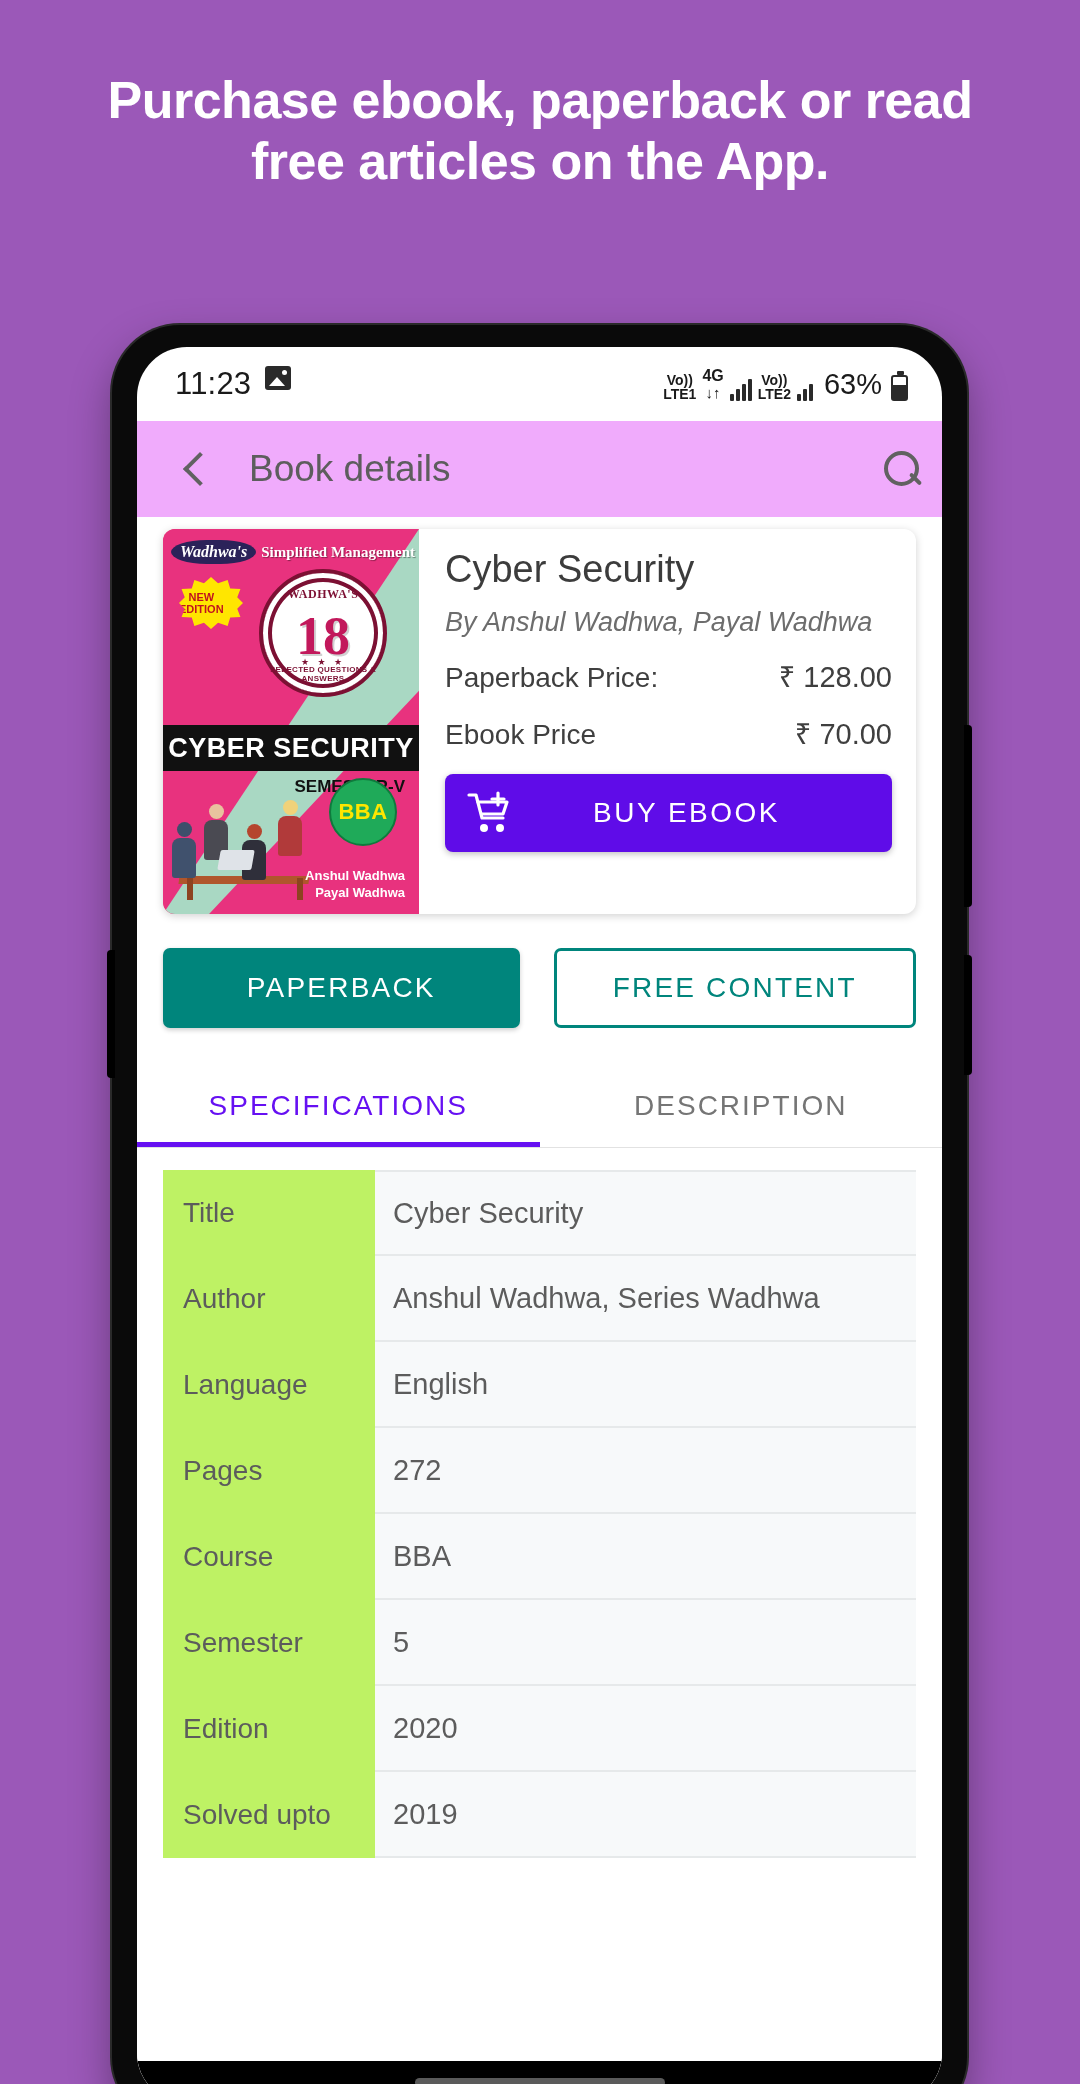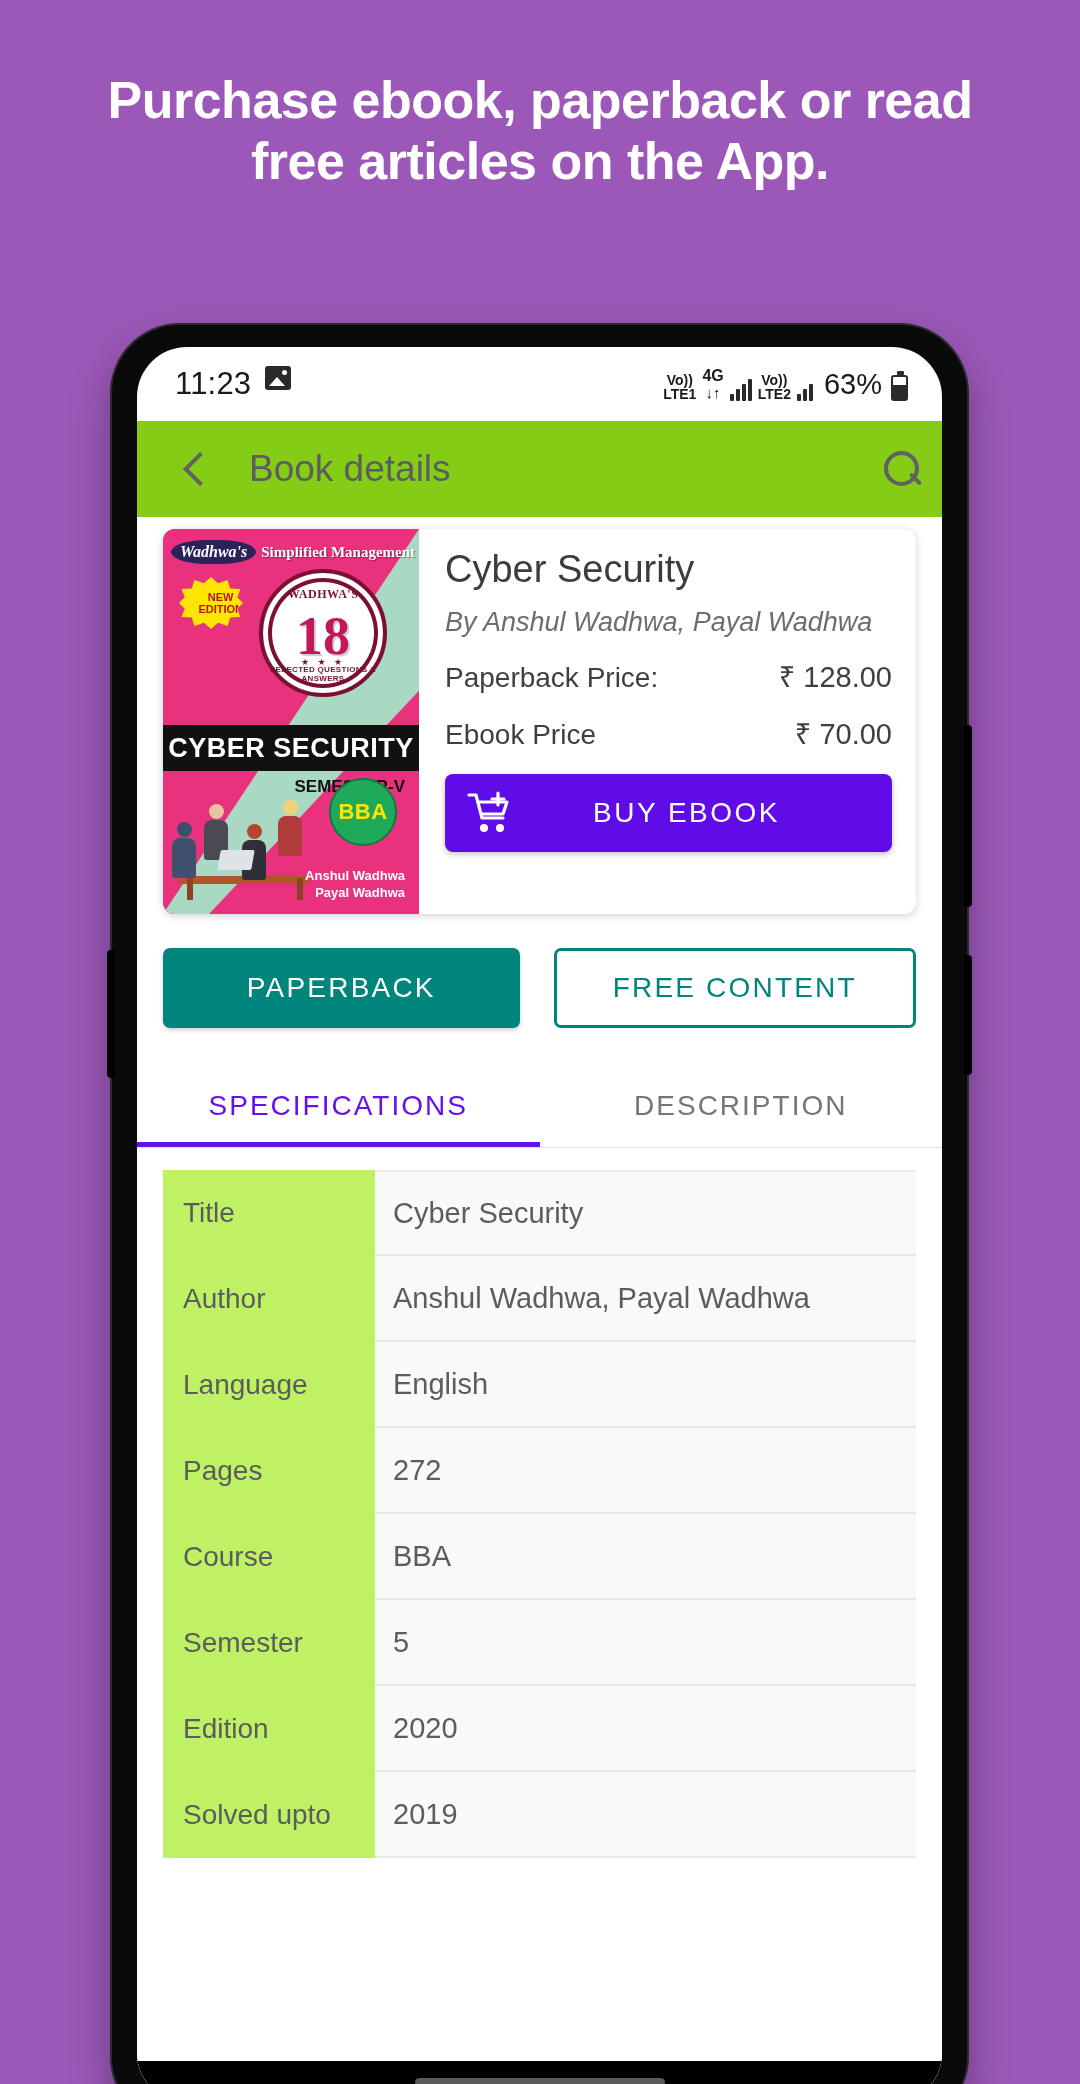--- a/index.html
+++ b/index.html
@@ -109,7 +109,7 @@
   
   .appbar {
     height: 96px; display: flex; align-items: center;
-    padding: 0 18px 0 36px; background: #84cc16;
+    padding: 0 18px 0 36px; background: #f0abfc;
   }
   .back-chevron {
     width: 44px; height: 44px; position: relative; cursor: pointer;

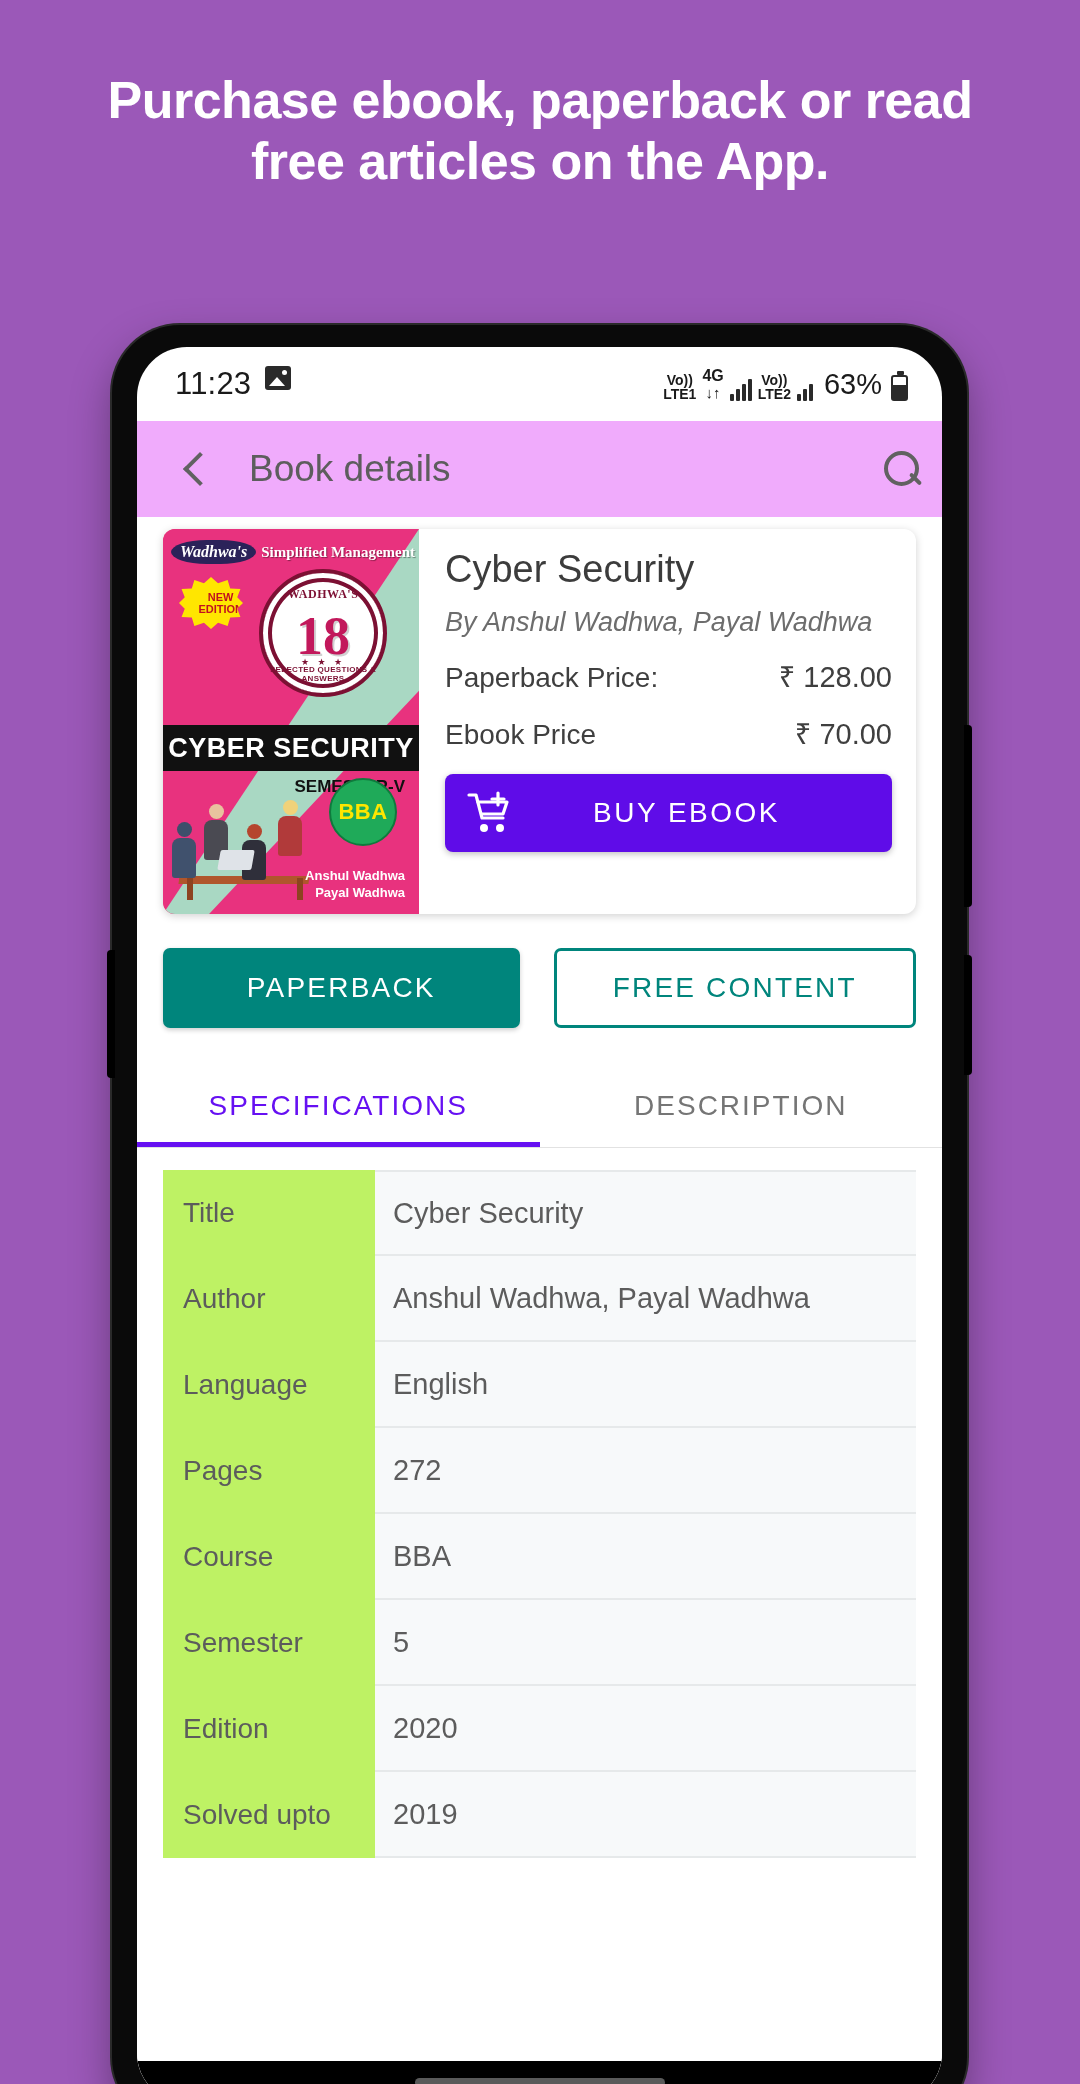--- a/index.html
+++ b/index.html
@@ -175,7 +175,7 @@
     position:absolute; left:16px; top:48px; width:64px; height:52px;
     background:#ffe600; color:#c1121f;
     font-size:11px; font-weight:700; line-height:1.1; text-align:center;
-    display:flex; align-items:center; justify-content:flex-end;
+    display:flex; align-items:center; justify-content:flex-start;
     clip-path: polygon(50% 0%,61% 12%,76% 6%,80% 22%,96% 23%,91% 39%,100% 50%,
       91% 61%,96% 77%,80% 78%,76% 94%,61% 88%,50% 100%,39% 88%,24% 94%,20% 78%,
       4% 77%,9% 61%,0% 50%,9% 39%,4% 23%,20% 22%,24% 6%,39% 12%);

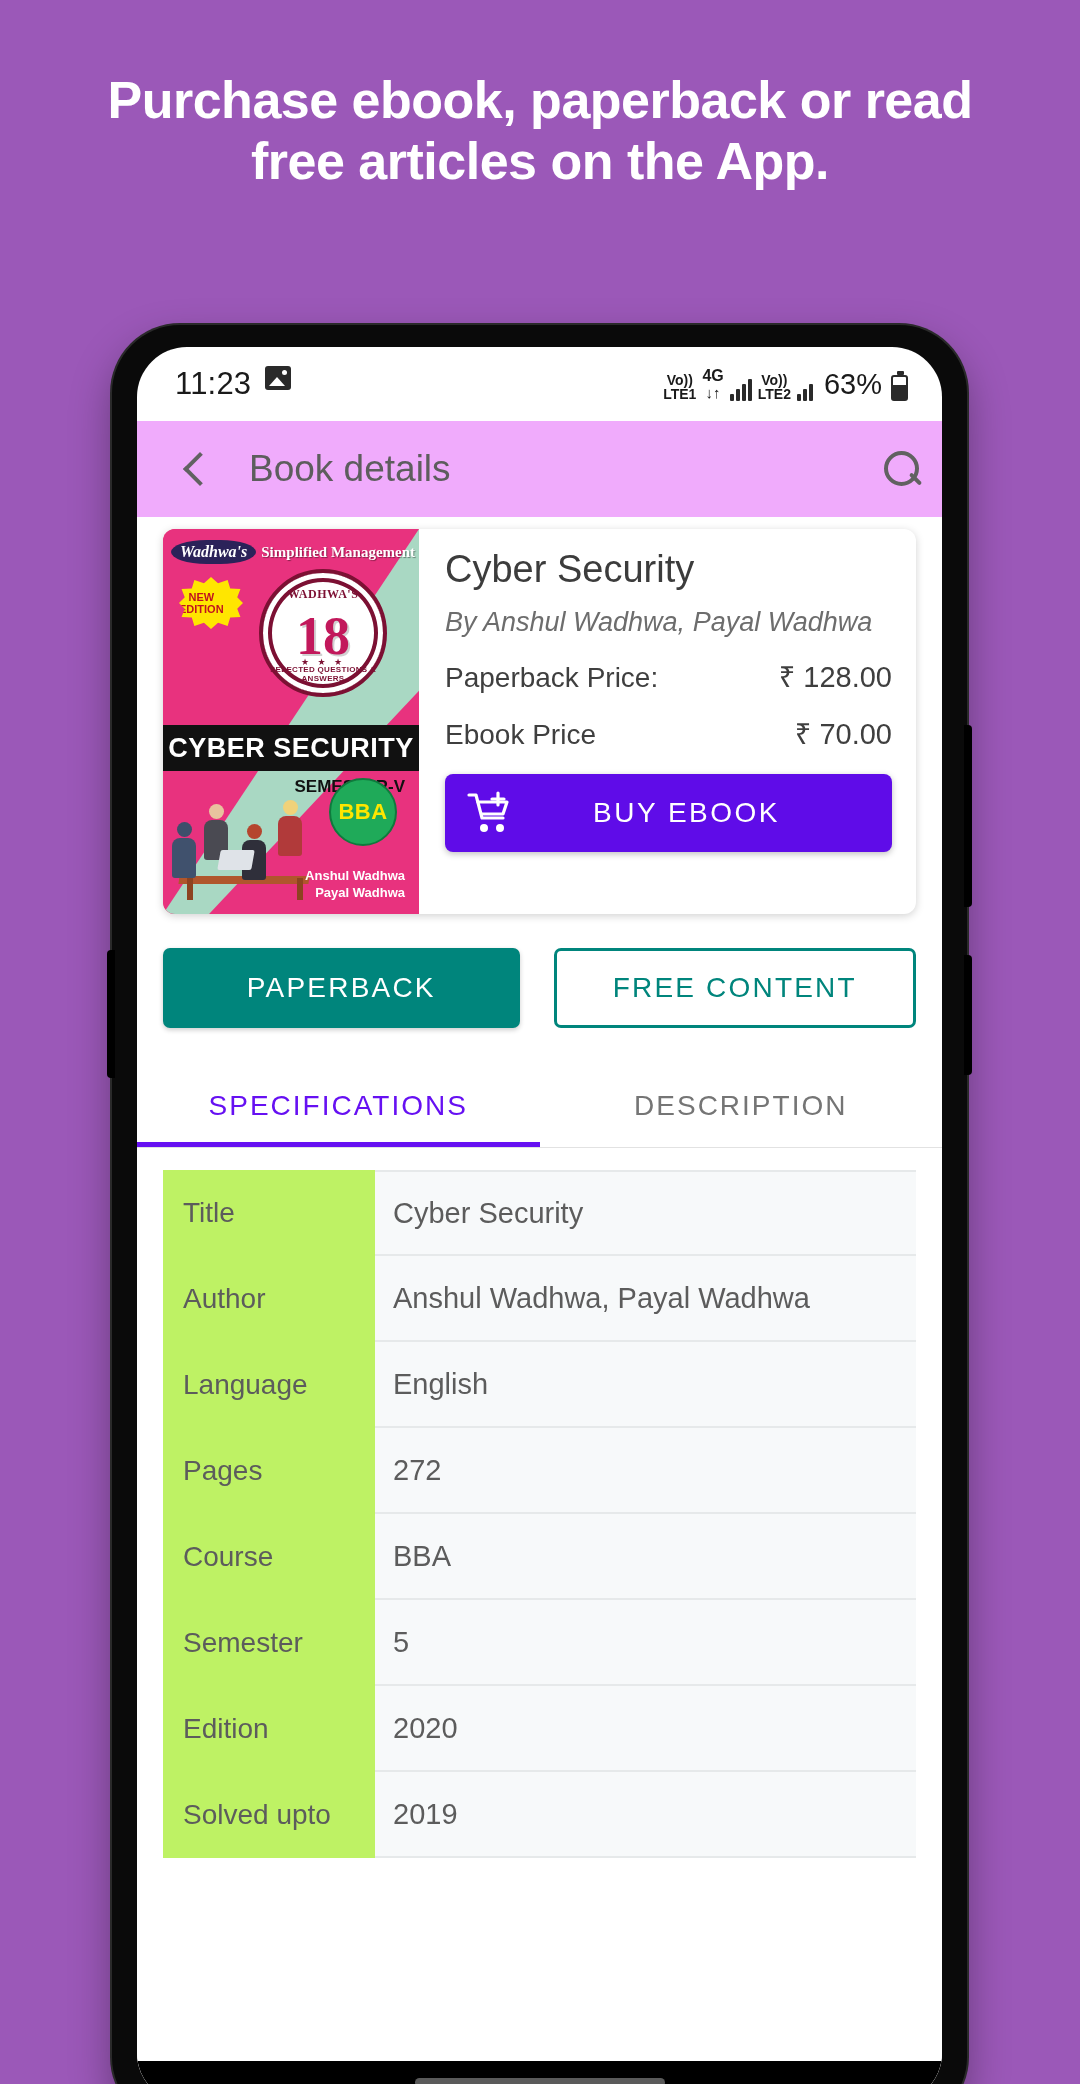--- a/index.html
+++ b/index.html
@@ -466,7 +466,7 @@
         </div>
         <div class="spec-row">
           <div class="spec-key">Author</div>
-          <div class="spec-val">Anshul Wadhwa, Payal Wadhwa</div>
+          <div class="spec-val">Anshul Wadhwa, Series Wadhwa</div>
         </div>
         <div class="spec-row">
           <div class="spec-key">Language</div>

